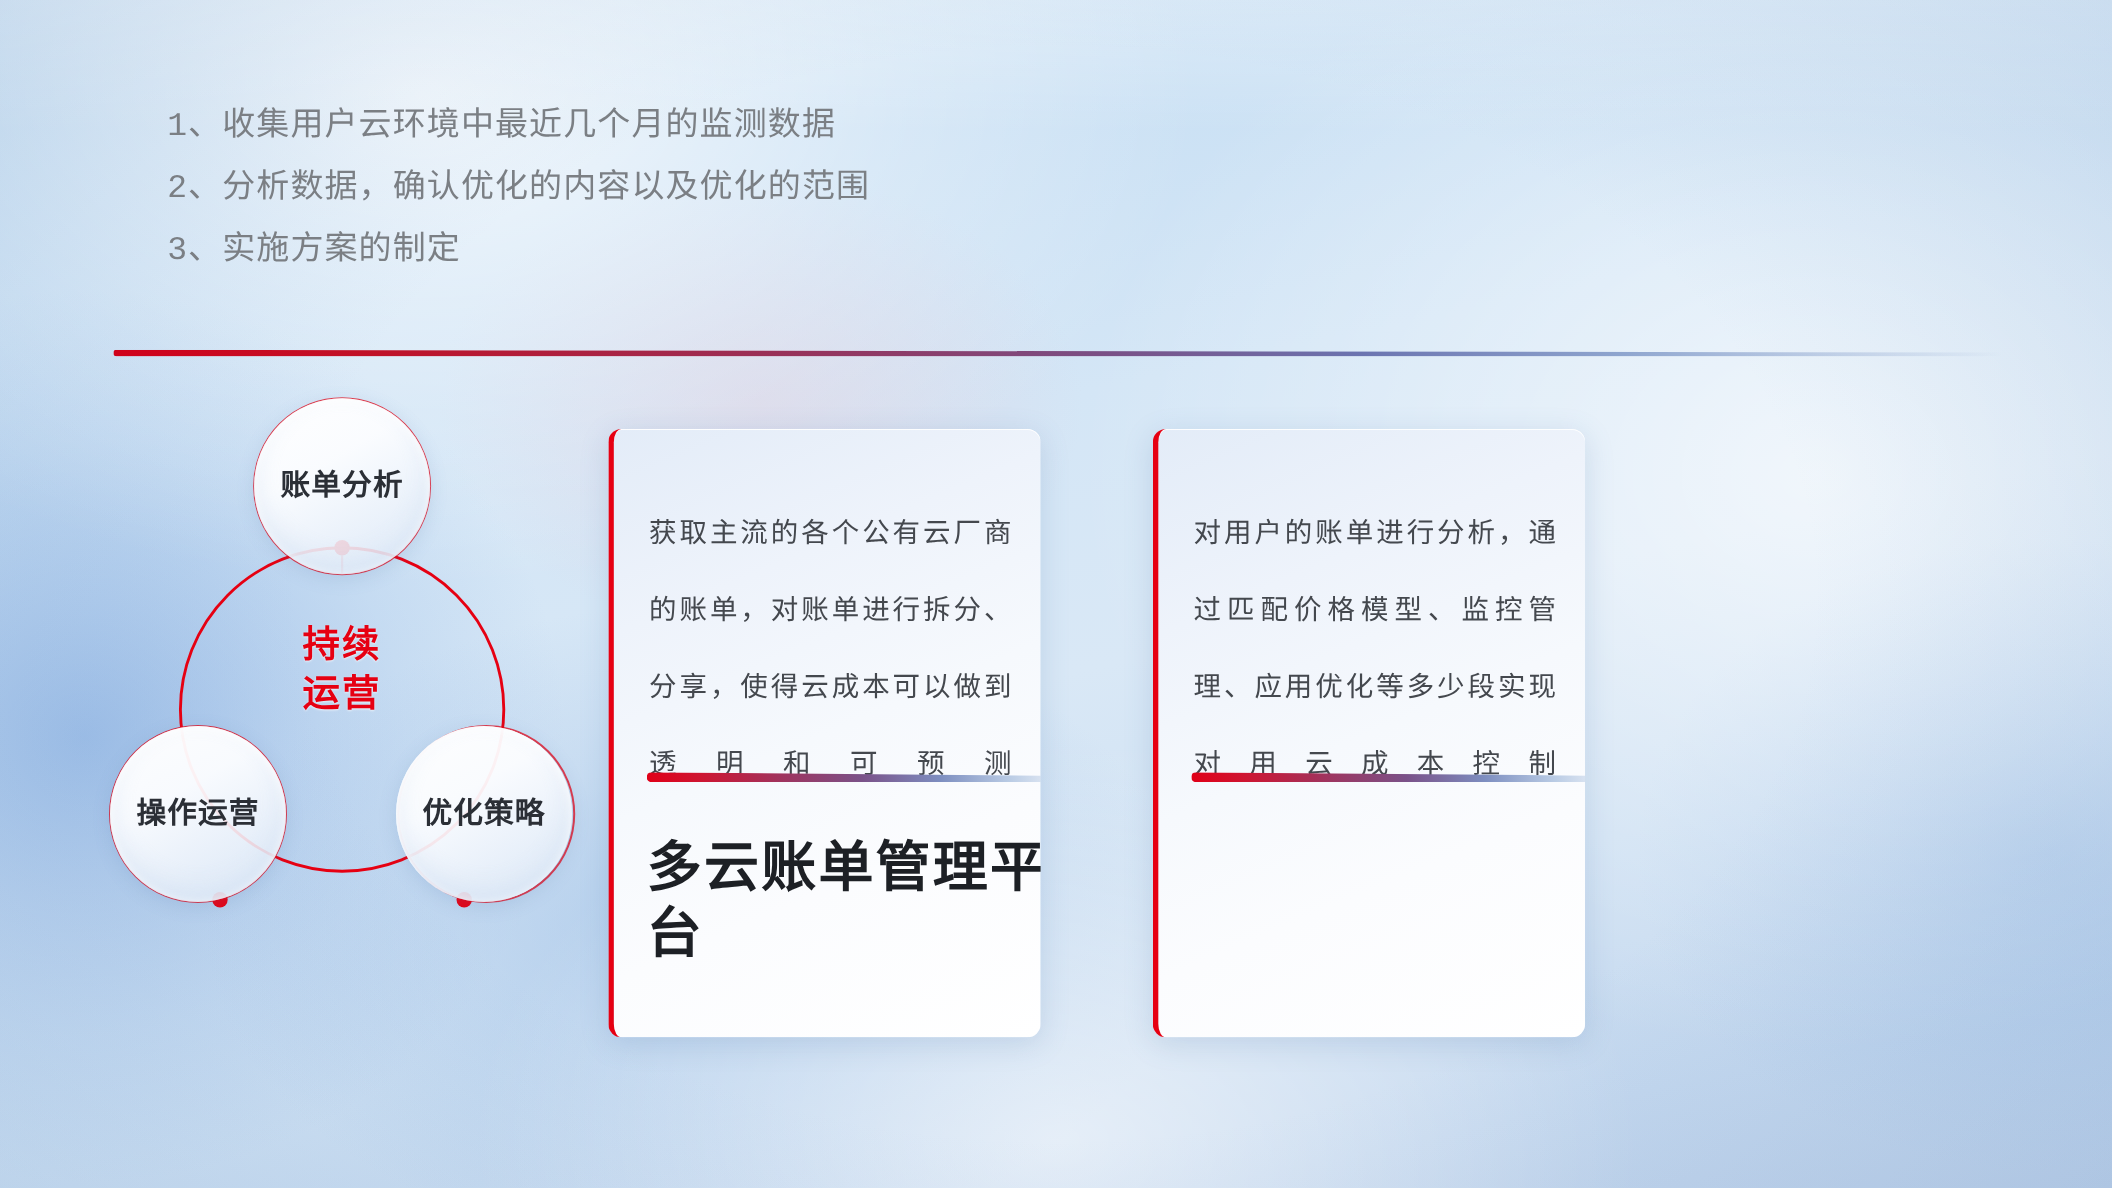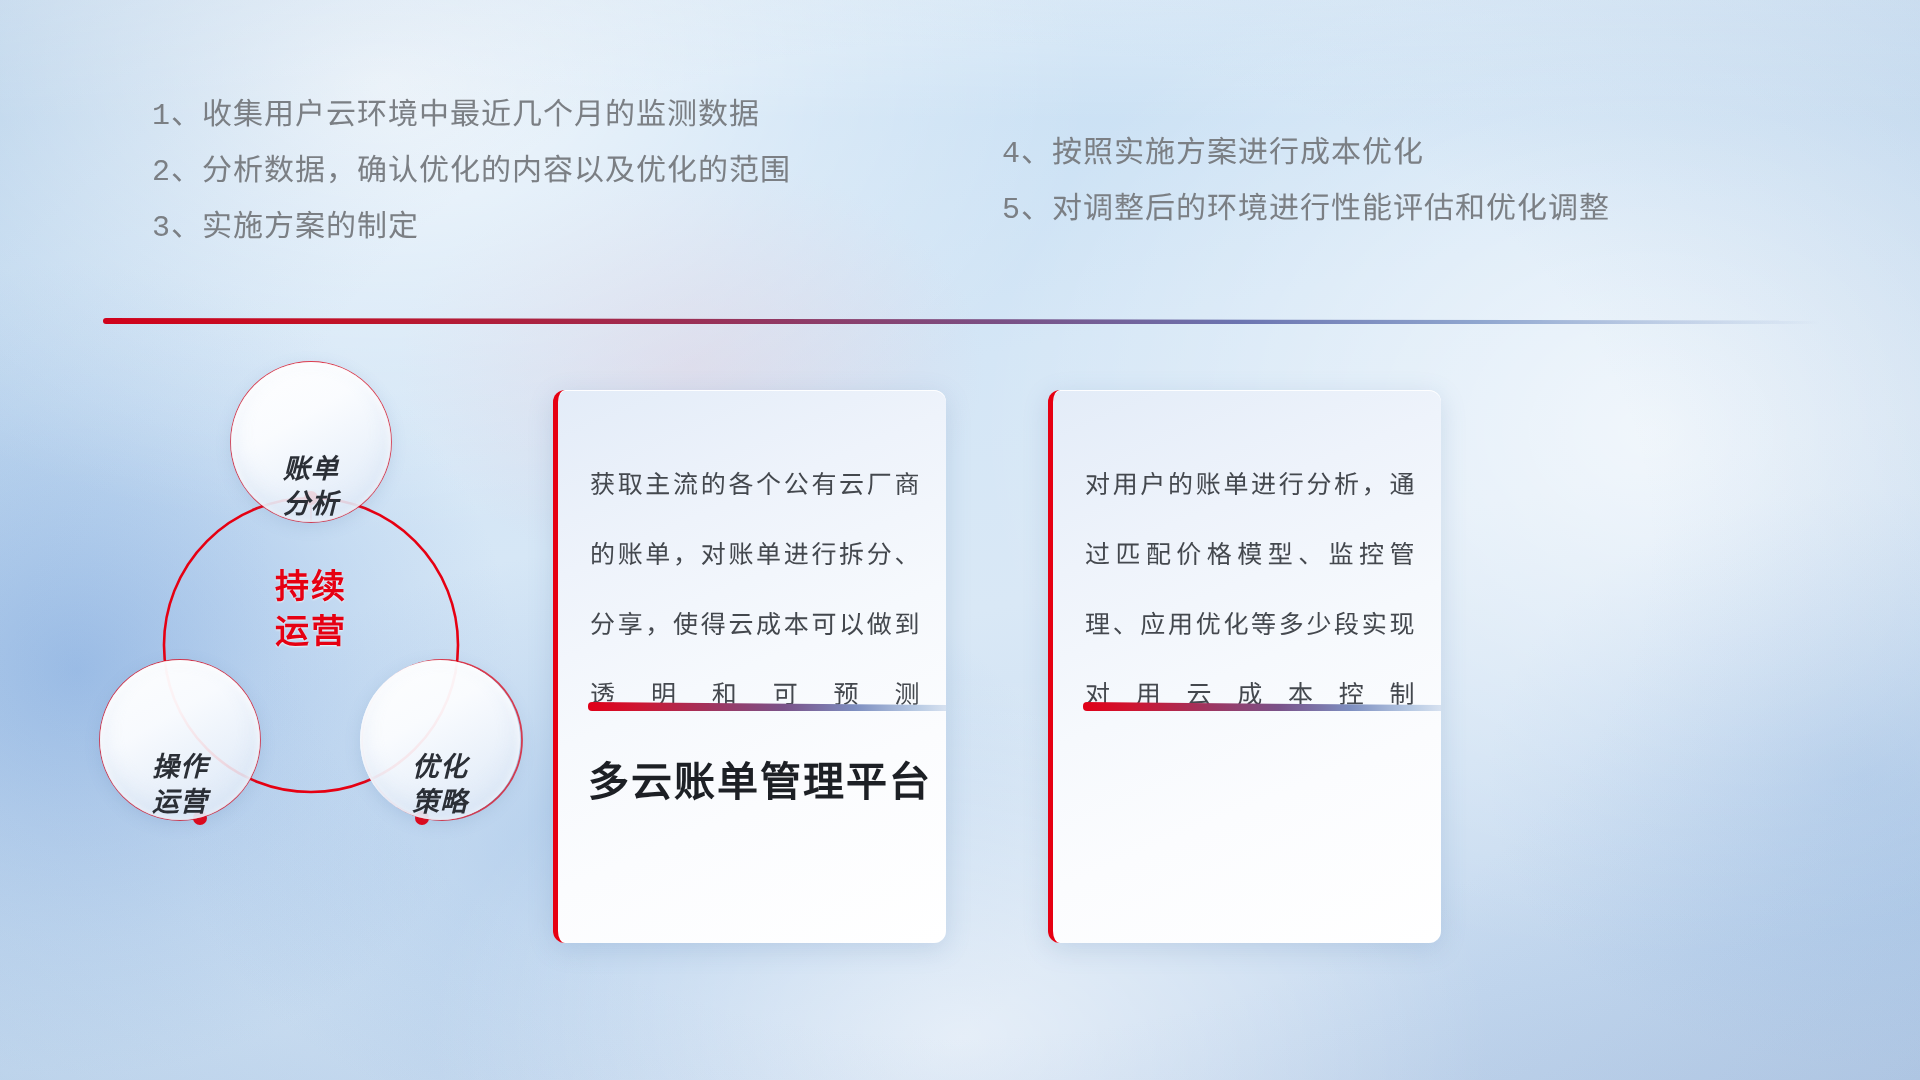--- a/index.html
+++ b/index.html
@@ -191,10 +191,6 @@
     <div class="step-line">3、实施方案的制定</div>
   </div>
 
-  <div class="steps-col steps-right">
-    <div class="step-line">4、按照实施方案进行成本优化</div>
-    <div class="step-line">5、对调整后的环境进行性能评估和优化调整</div>
-  </div>
 
 </div>
 

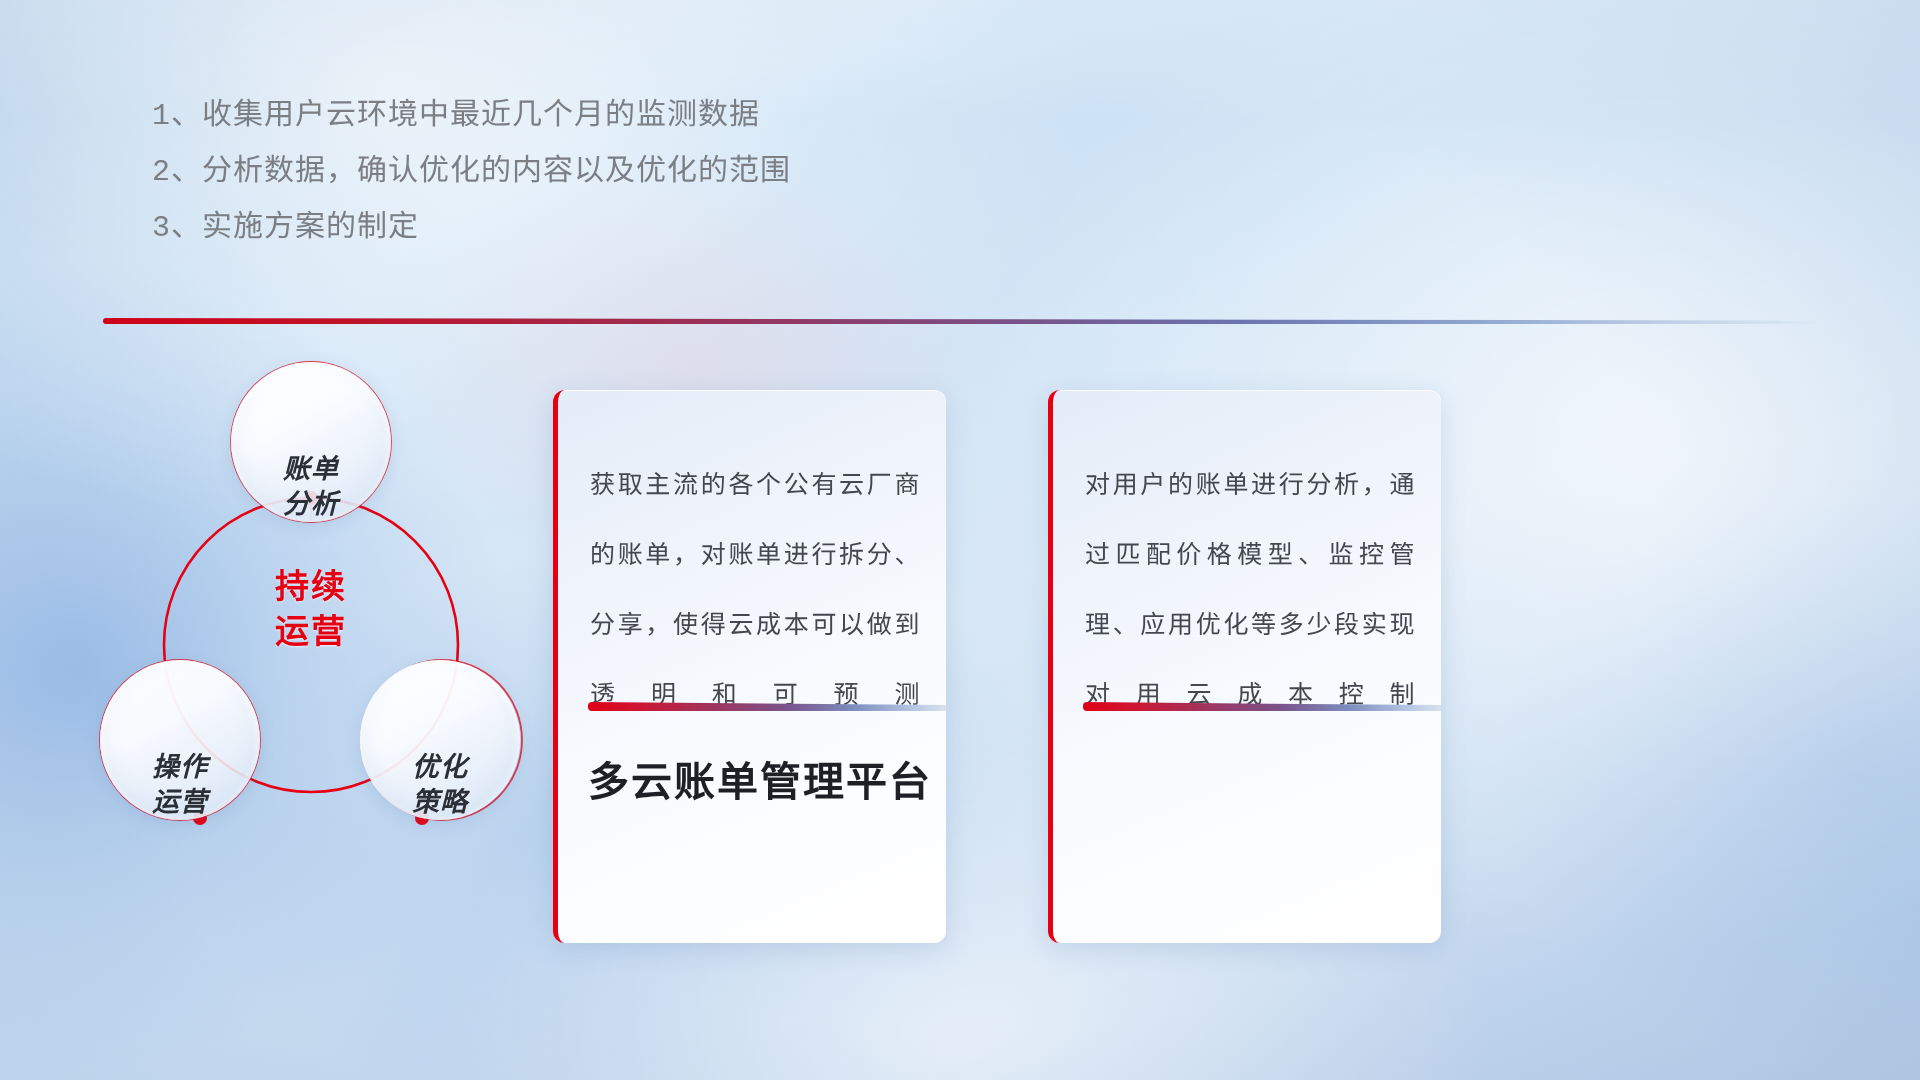--- a/index.html
+++ b/index.html
@@ -88,8 +88,8 @@
       0 4px 16px rgba(90,130,180,.18),
       inset 0 2px 10px rgba(255,255,255,.95),
       inset 0 -10px 22px rgba(200,218,240,.45);
-    display:flex; flex-direction:column;
-    align-items:center; justify-content:flex-end;font-style:italic;
+    display:flex; flex-direction:row;
+    align-items:center; justify-content:center;
   }
   .bubble span{
     font-size:27px;

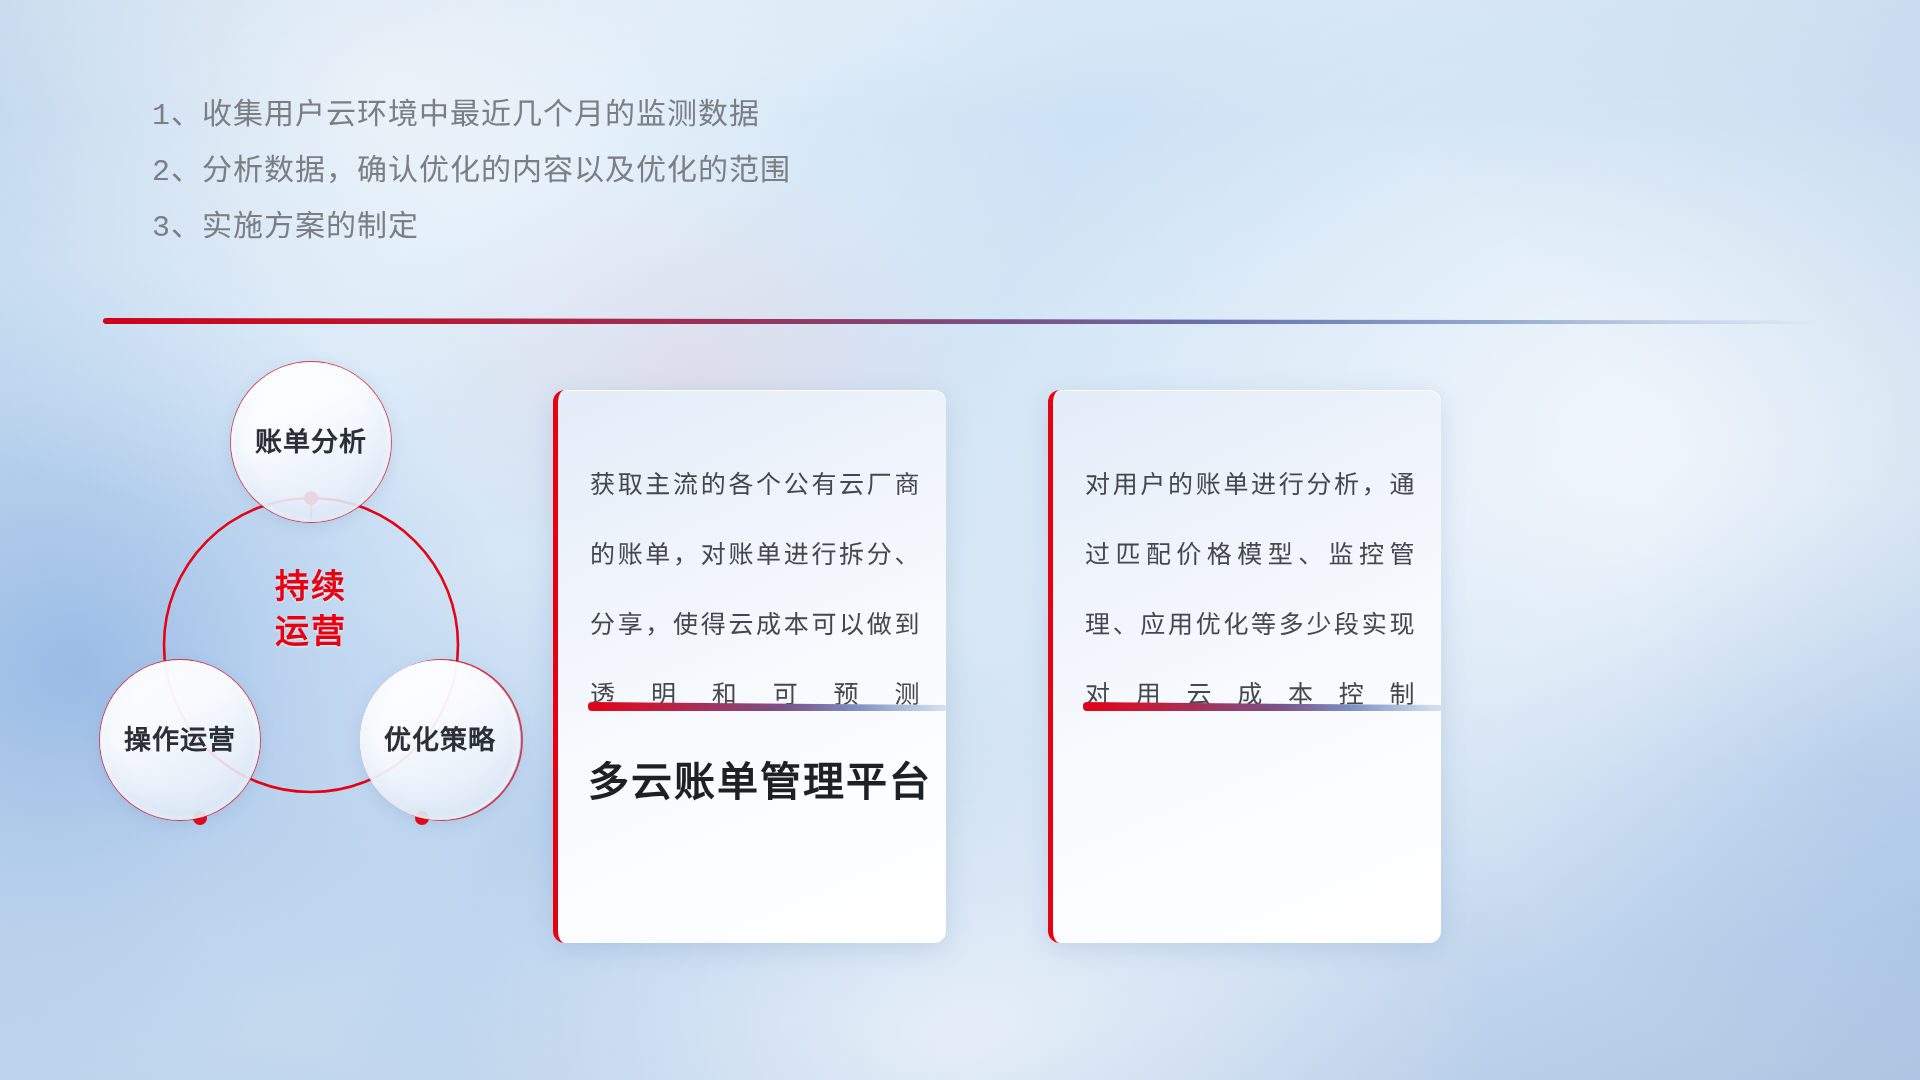--- a/index.html
+++ b/index.html
@@ -159,7 +159,7 @@
     position:absolute;
     left:30px; top:368px;
     width:400px;
-    font-size:41px;
+    font-size:50px;
     font-weight:bold;
     color:#1d2025;
     letter-spacing:2px;

